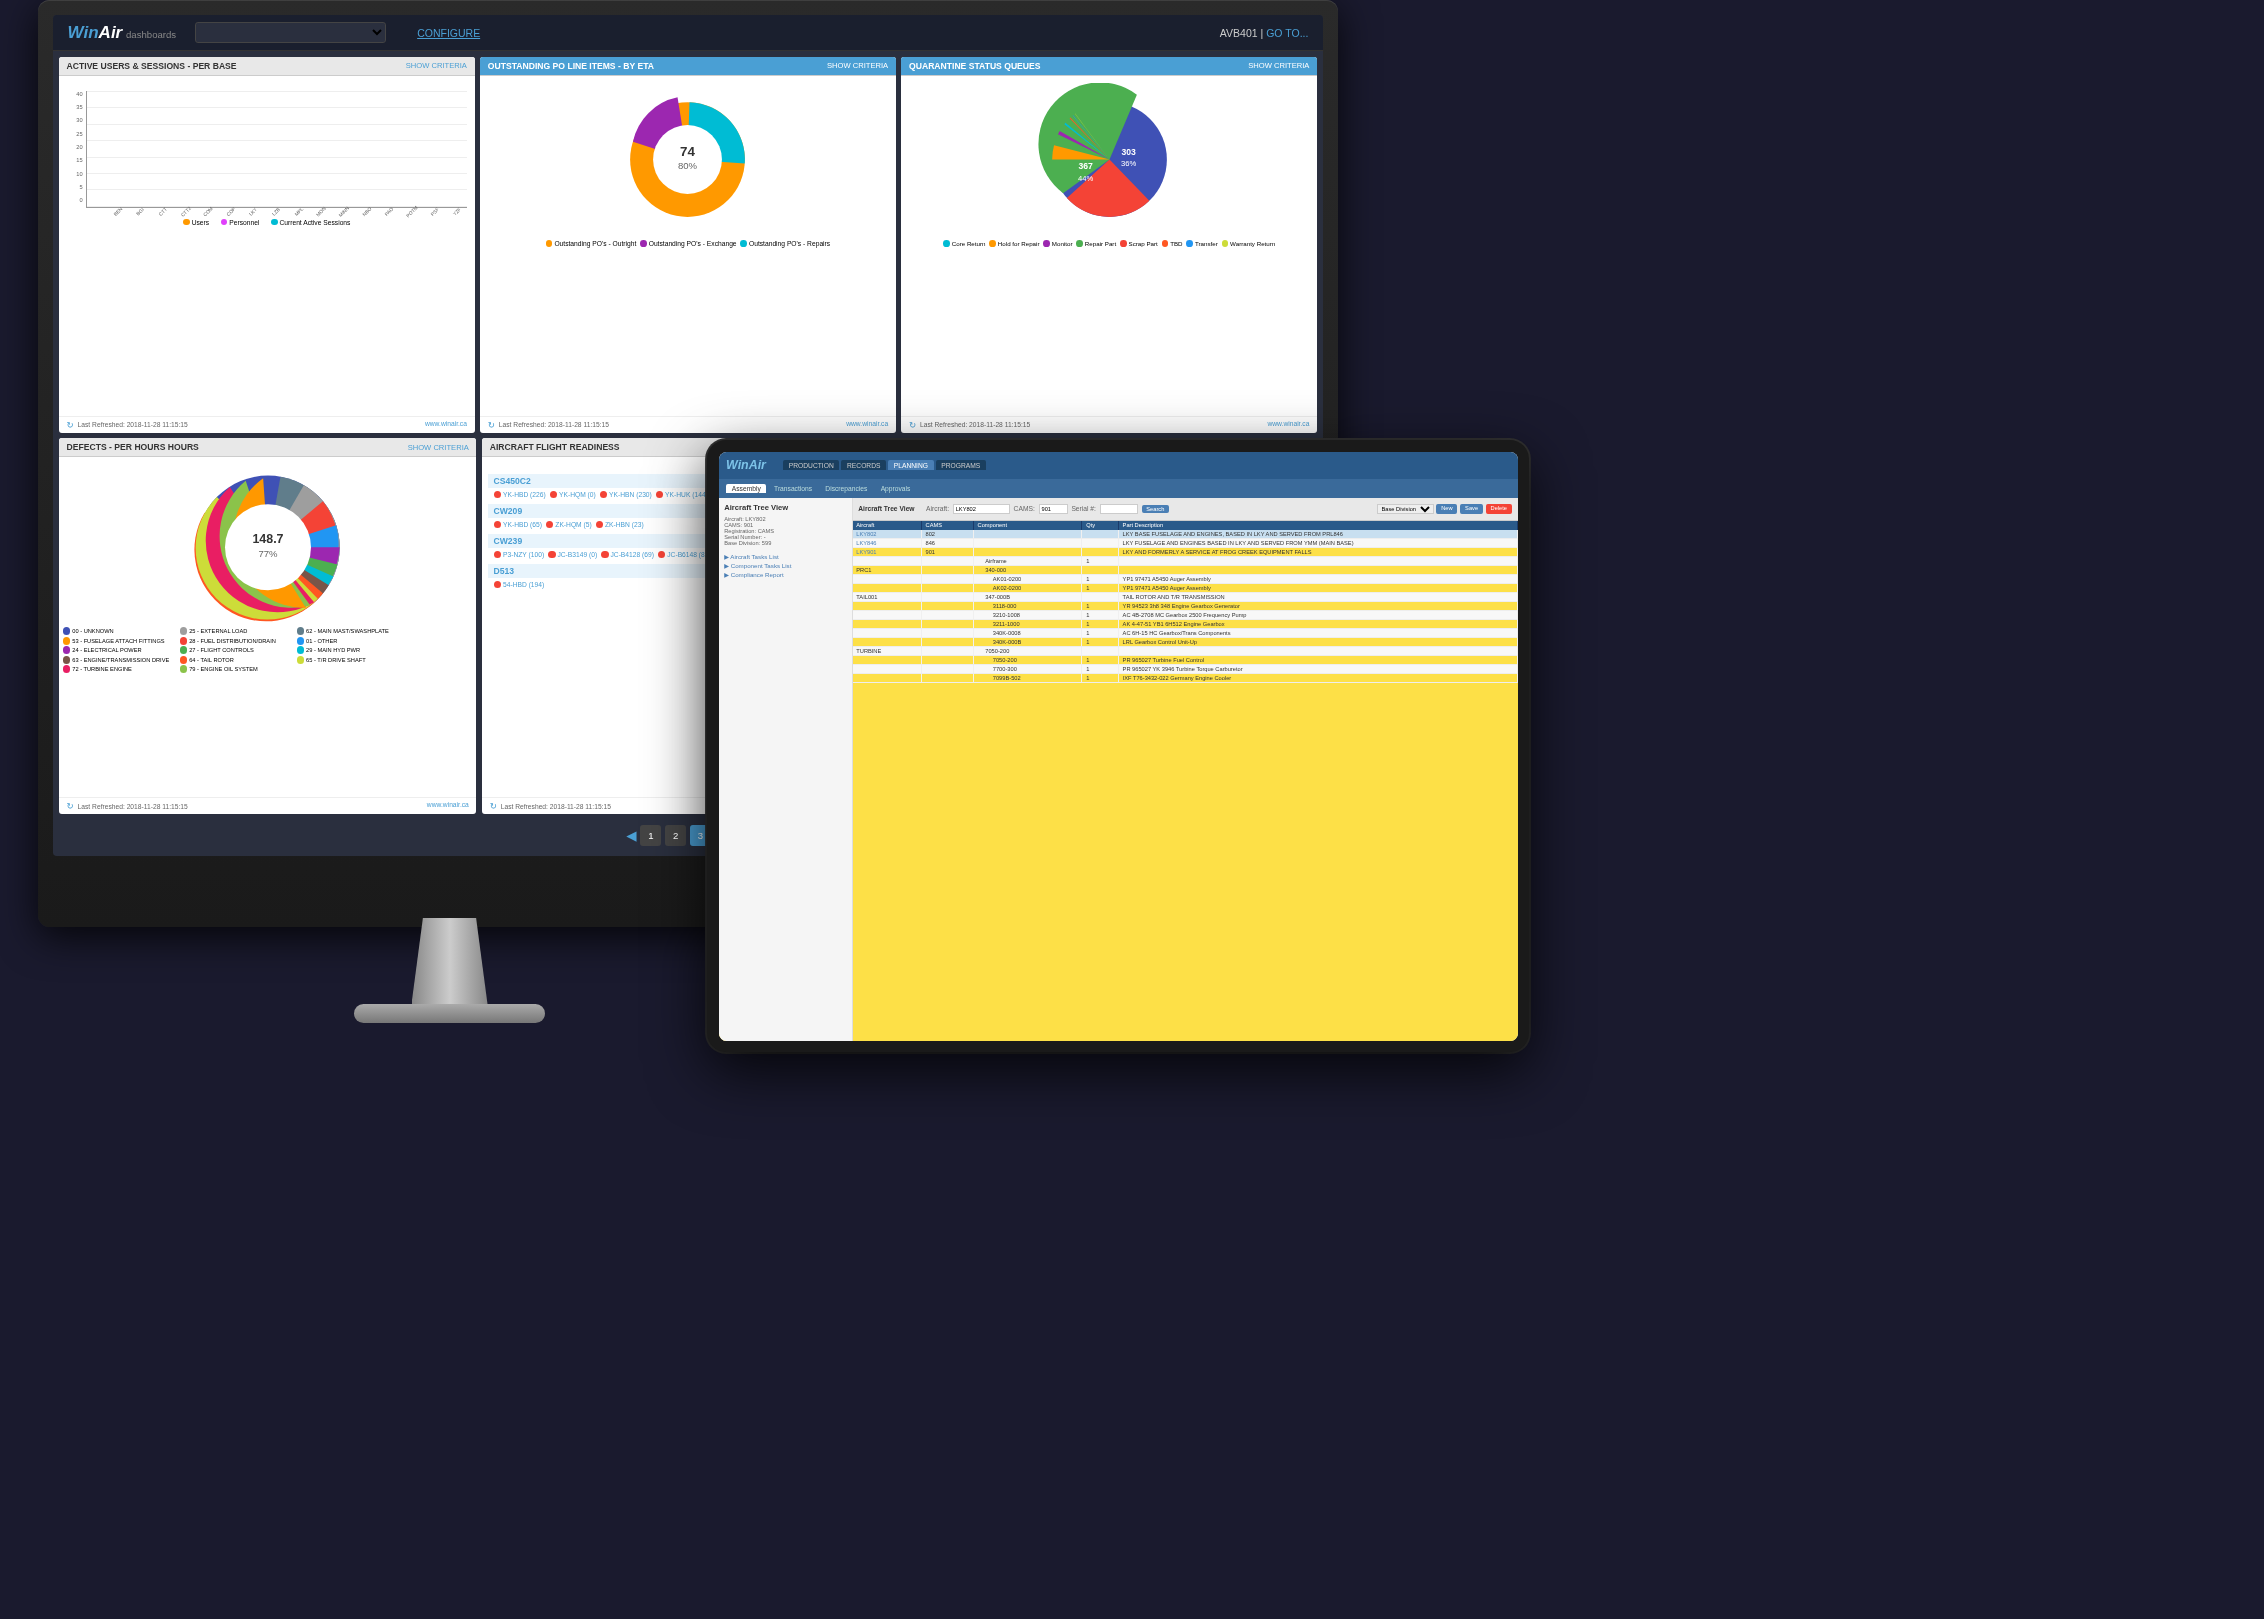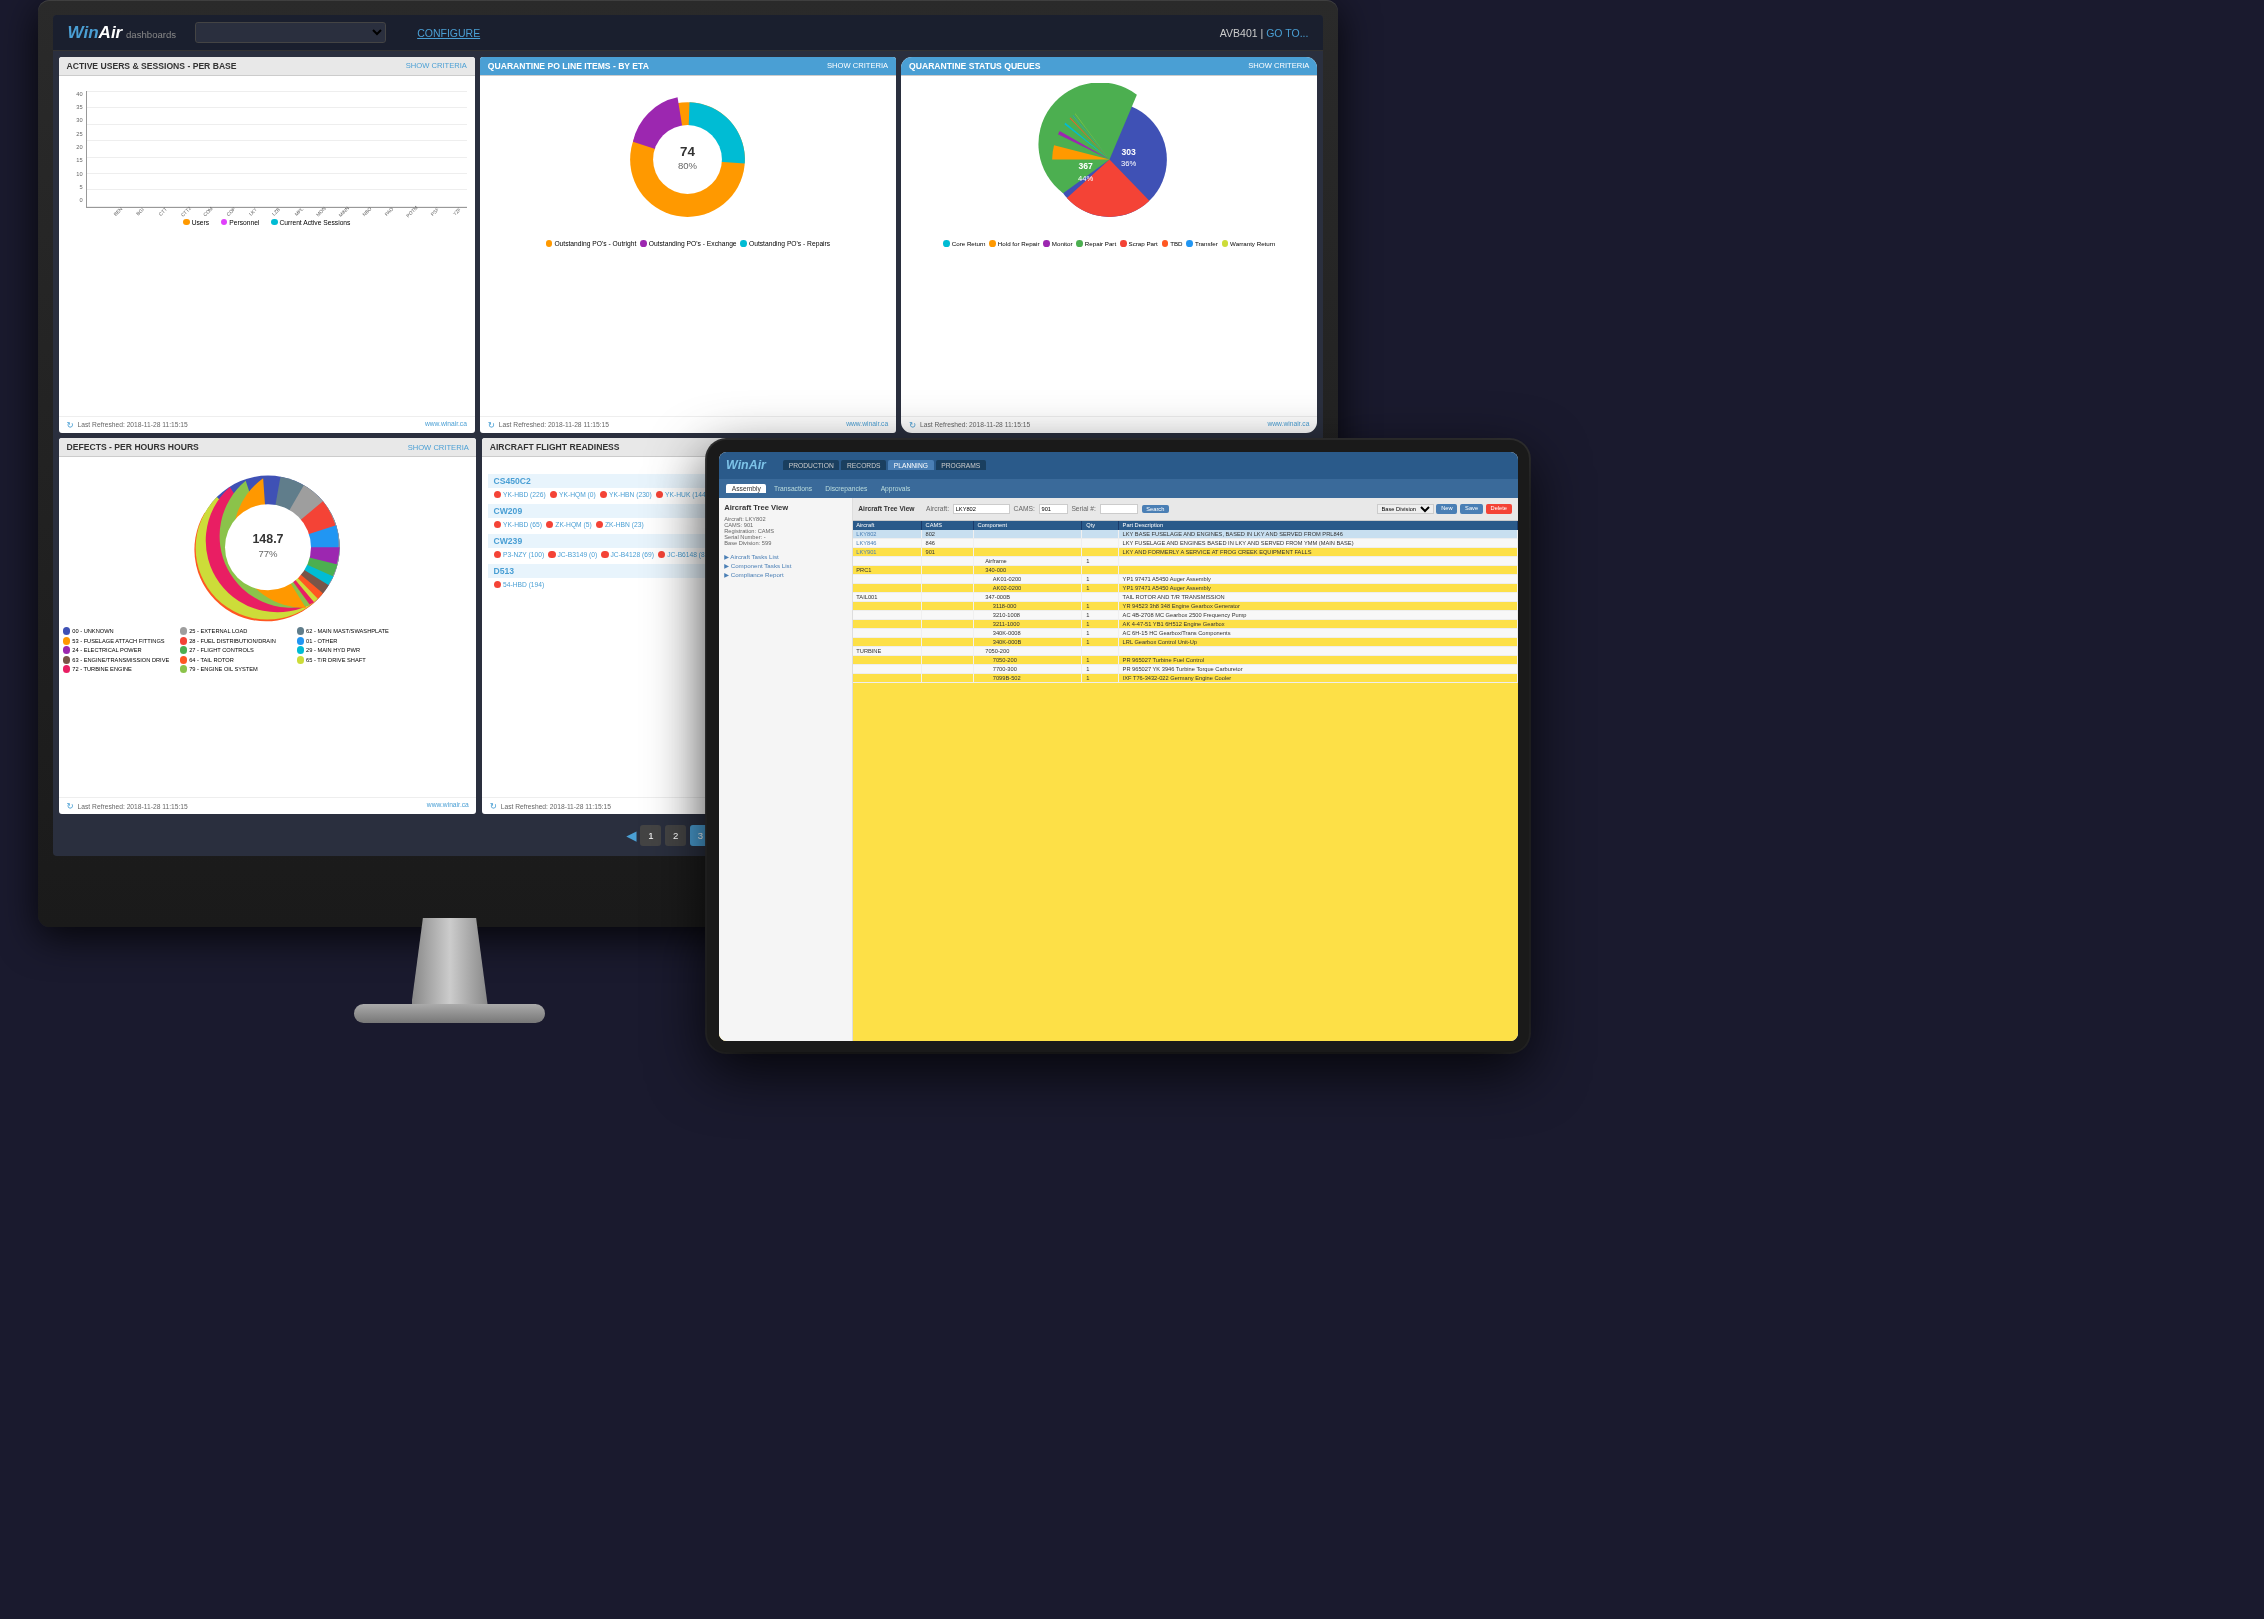--- a/index.html
+++ b/index.html
@@ -746,7 +746,7 @@
 
             <div class="panel panel-2">
               <div class="panel-header blue">
-                <span>QUARANTINE PO LINE ITEMS - BY ETA</span>
+                <span>OUTSTANDING PO LINE ITEMS - BY ETA</span>
                 <span class="show-criteria white">SHOW CRITERIA</span>
               </div>
               <div class="panel-content" style="display:flex;flex-direction:column;align-items:center;">

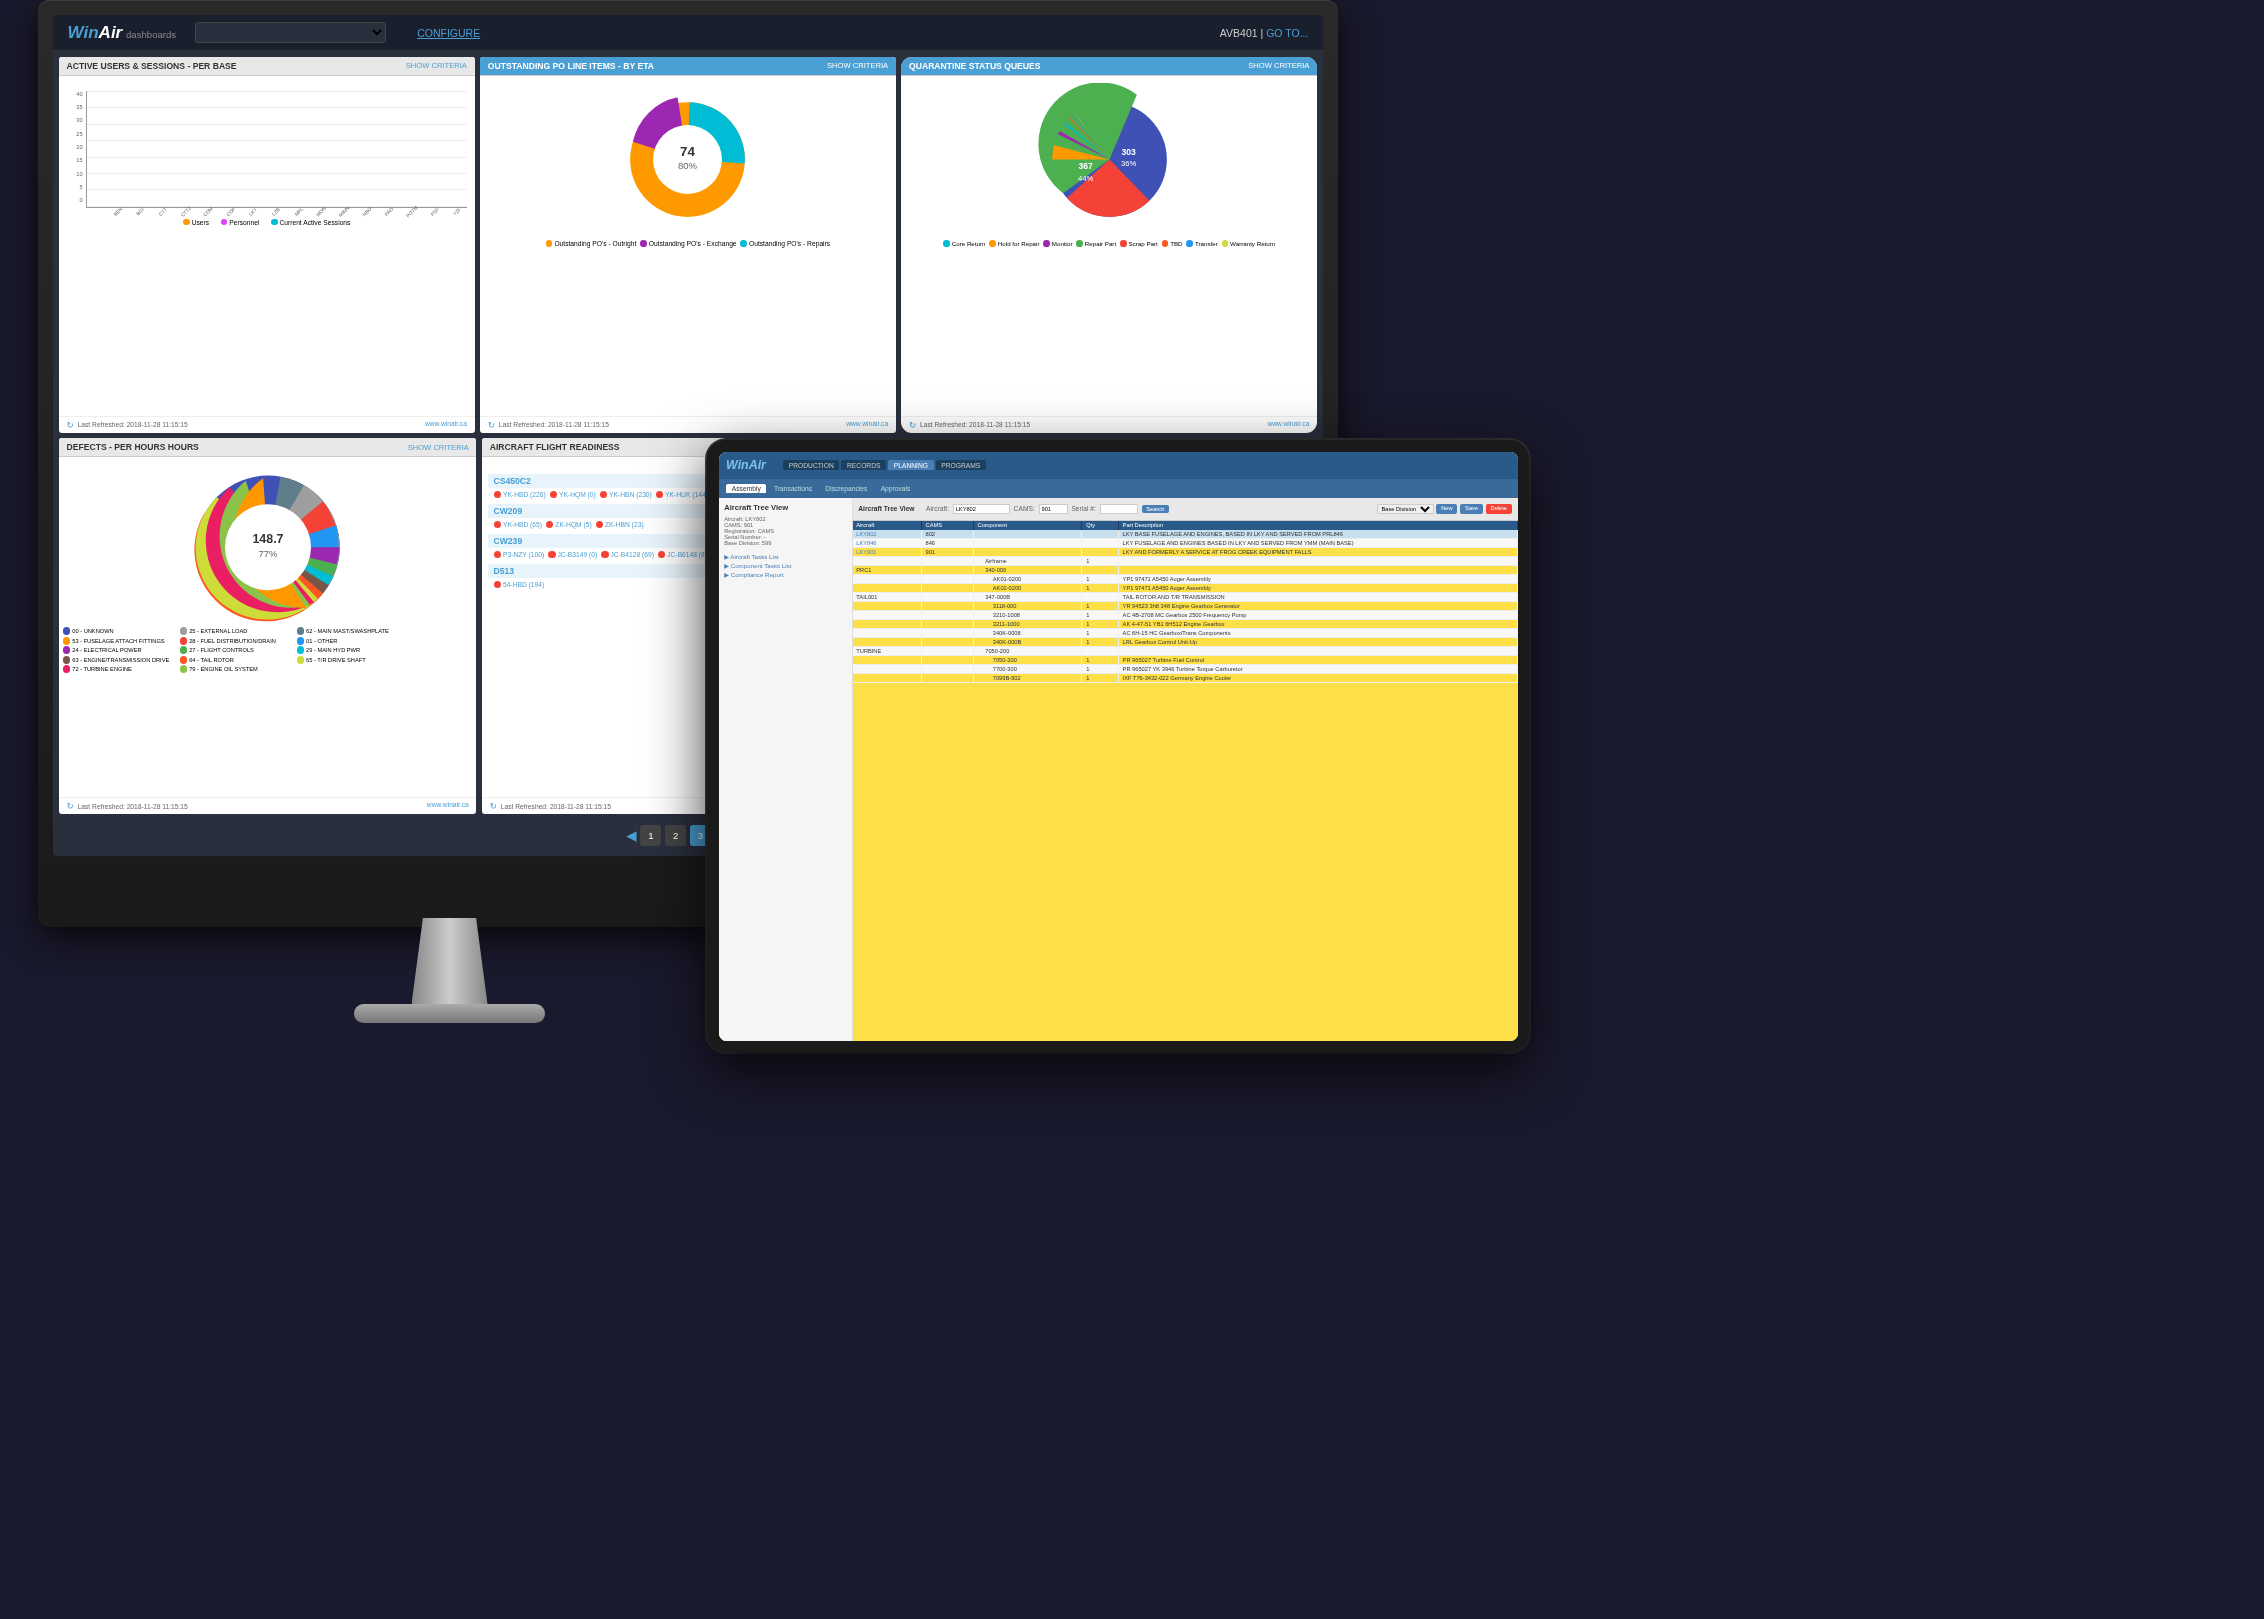--- a/index.html
+++ b/index.html
@@ -146,7 +146,7 @@
     
     .panel-1 { flex: 1; }
     .panel-2 { flex: 1; }
-    .panel-3 { flex: 1; border-radius: 11px; }
+    .panel-3 { flex: 1; }
 
     .legend {
       display: flex;

